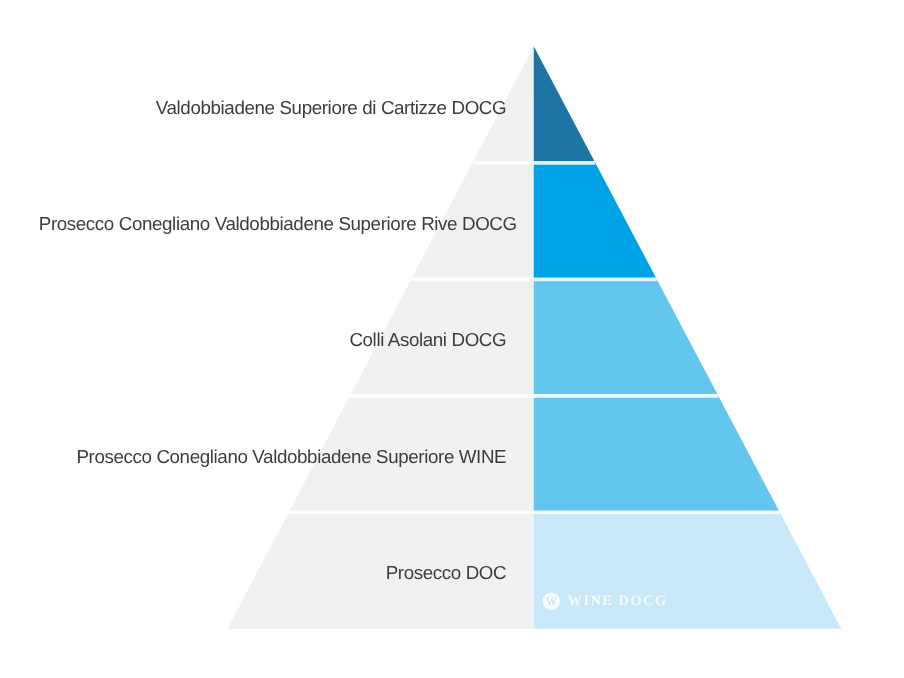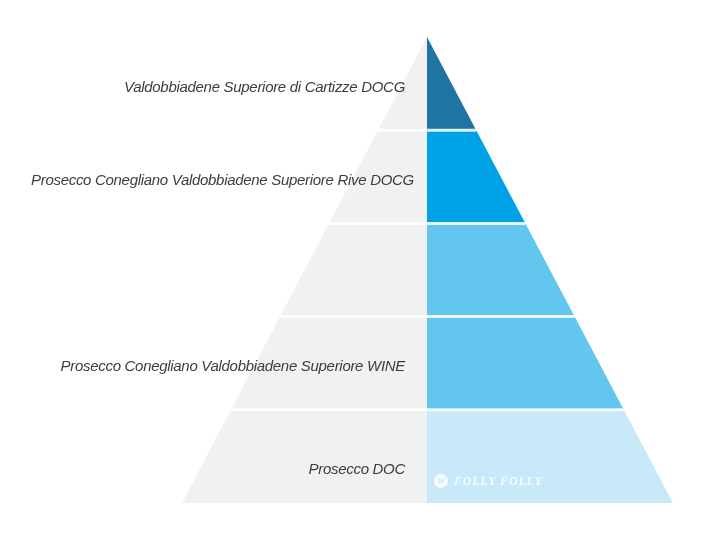--- a/index.html
+++ b/index.html
@@ -14,7 +14,6 @@
     height: 542px;
     background: #ffffff;
     overflow: hidden;
-    font-style: italic;
   }
   .pyramid-svg {
     position: absolute;

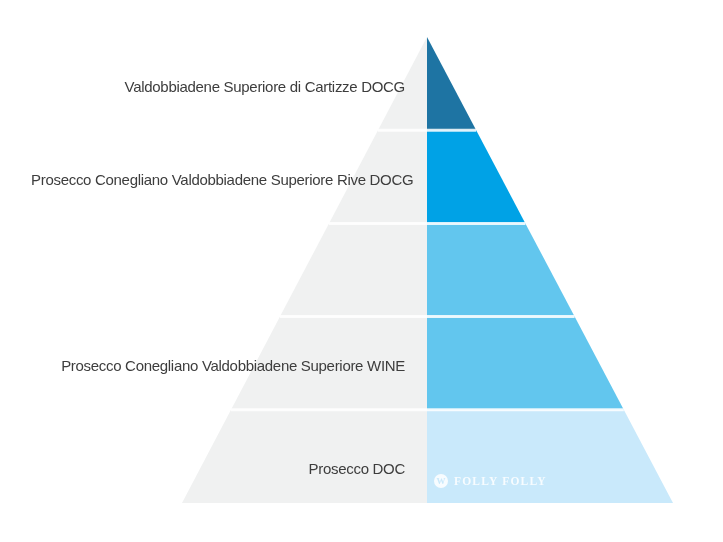--- a/index.html
+++ b/index.html
@@ -95,6 +95,7 @@
 
   <div class="tier-label tier-label-2">Prosecco Conegliano Valdobbiadene Superiore Rive DOCG</div>
 
+  <div class="tier-label tier-label-3">Colli Asolani DOCG</div>
 
   <div class="tier-label tier-label-4">Prosecco Conegliano Valdobbiadene Superiore WINE</div>
 

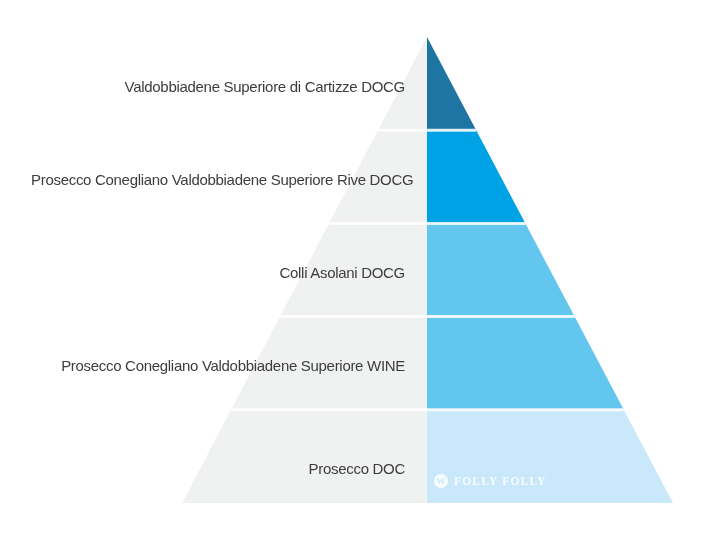--- a/index.html
+++ b/index.html
@@ -39,7 +39,7 @@
   .tier-label-2 { top: 169px; padding-left: 31px; }
   .tier-label-3 { top: 262px; }
   .tier-label-4 { top: 355px; }
-  .tier-label-5 { top: 448px; margin-top: 10px; }
+  .tier-label-5 { top: 448px; }
 
   .watermark {
     position: absolute;

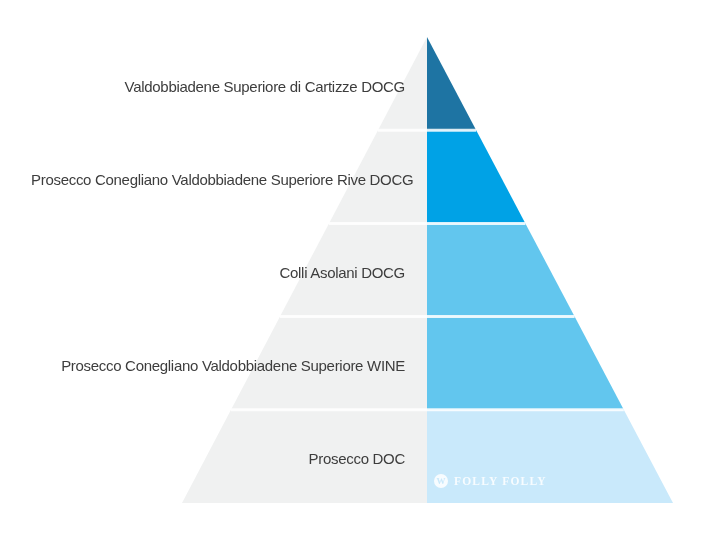--- a/index.html
+++ b/index.html
@@ -103,7 +103,7 @@
 
   <div class="watermark">
     <span class="wf-logo">W</span>
-    <span class="wf-text">FOLLY FOLLY</span>
+    <span class="wf-text">WINE DOCG</span>
   </div>
 
 </div>

